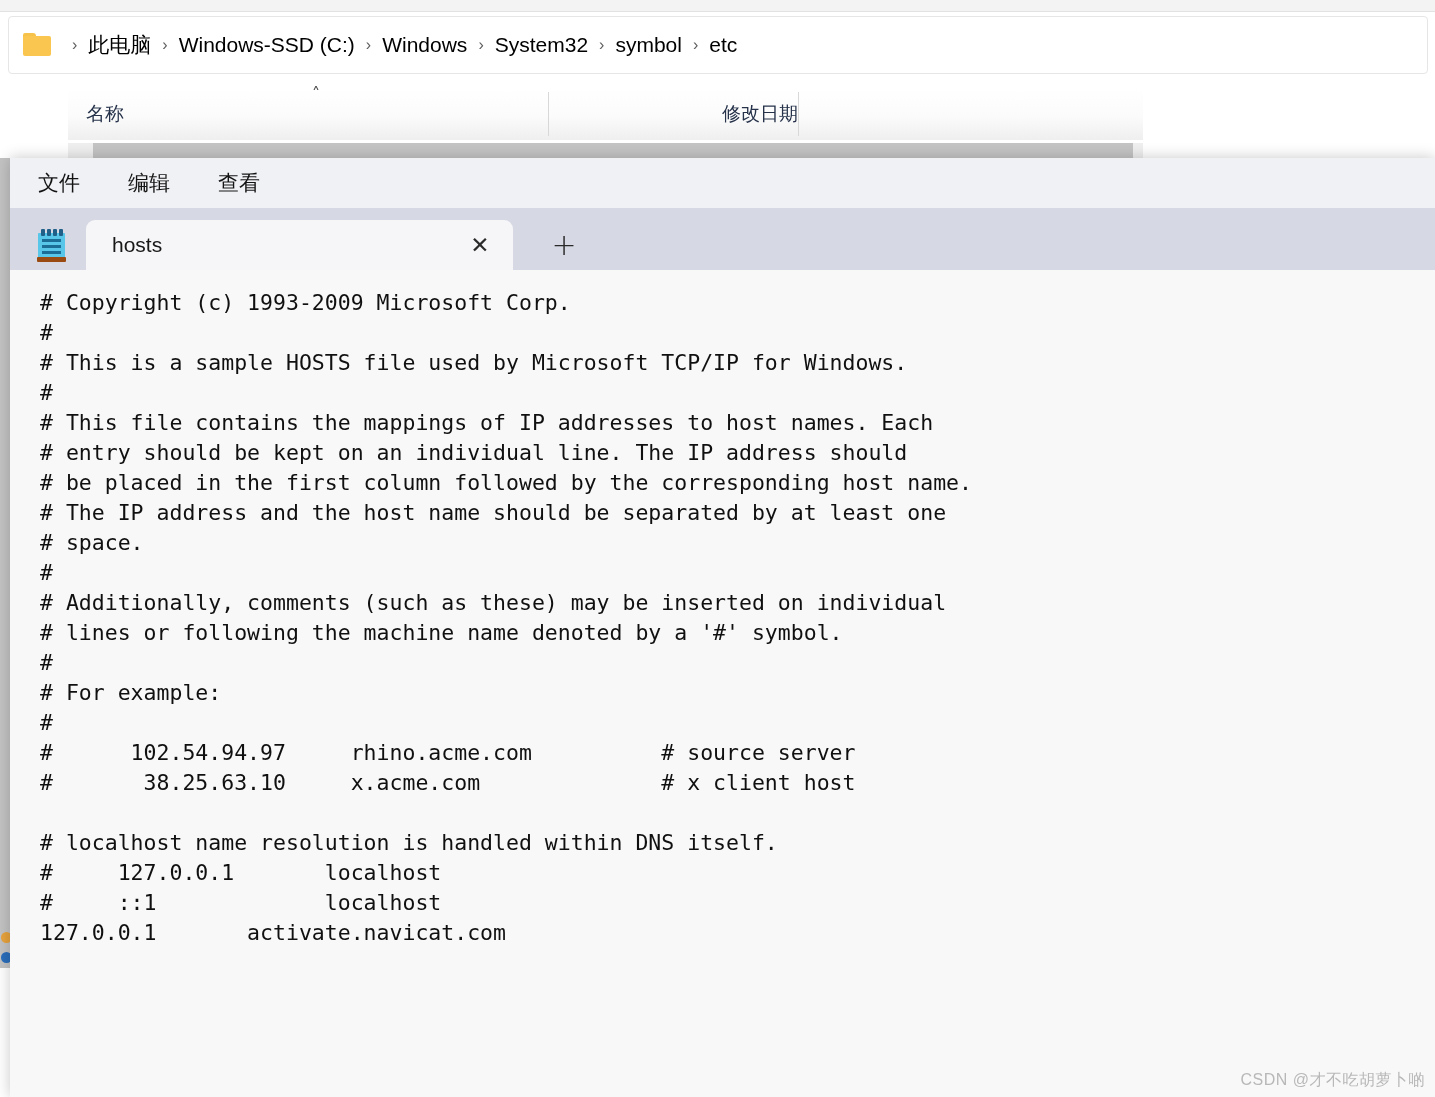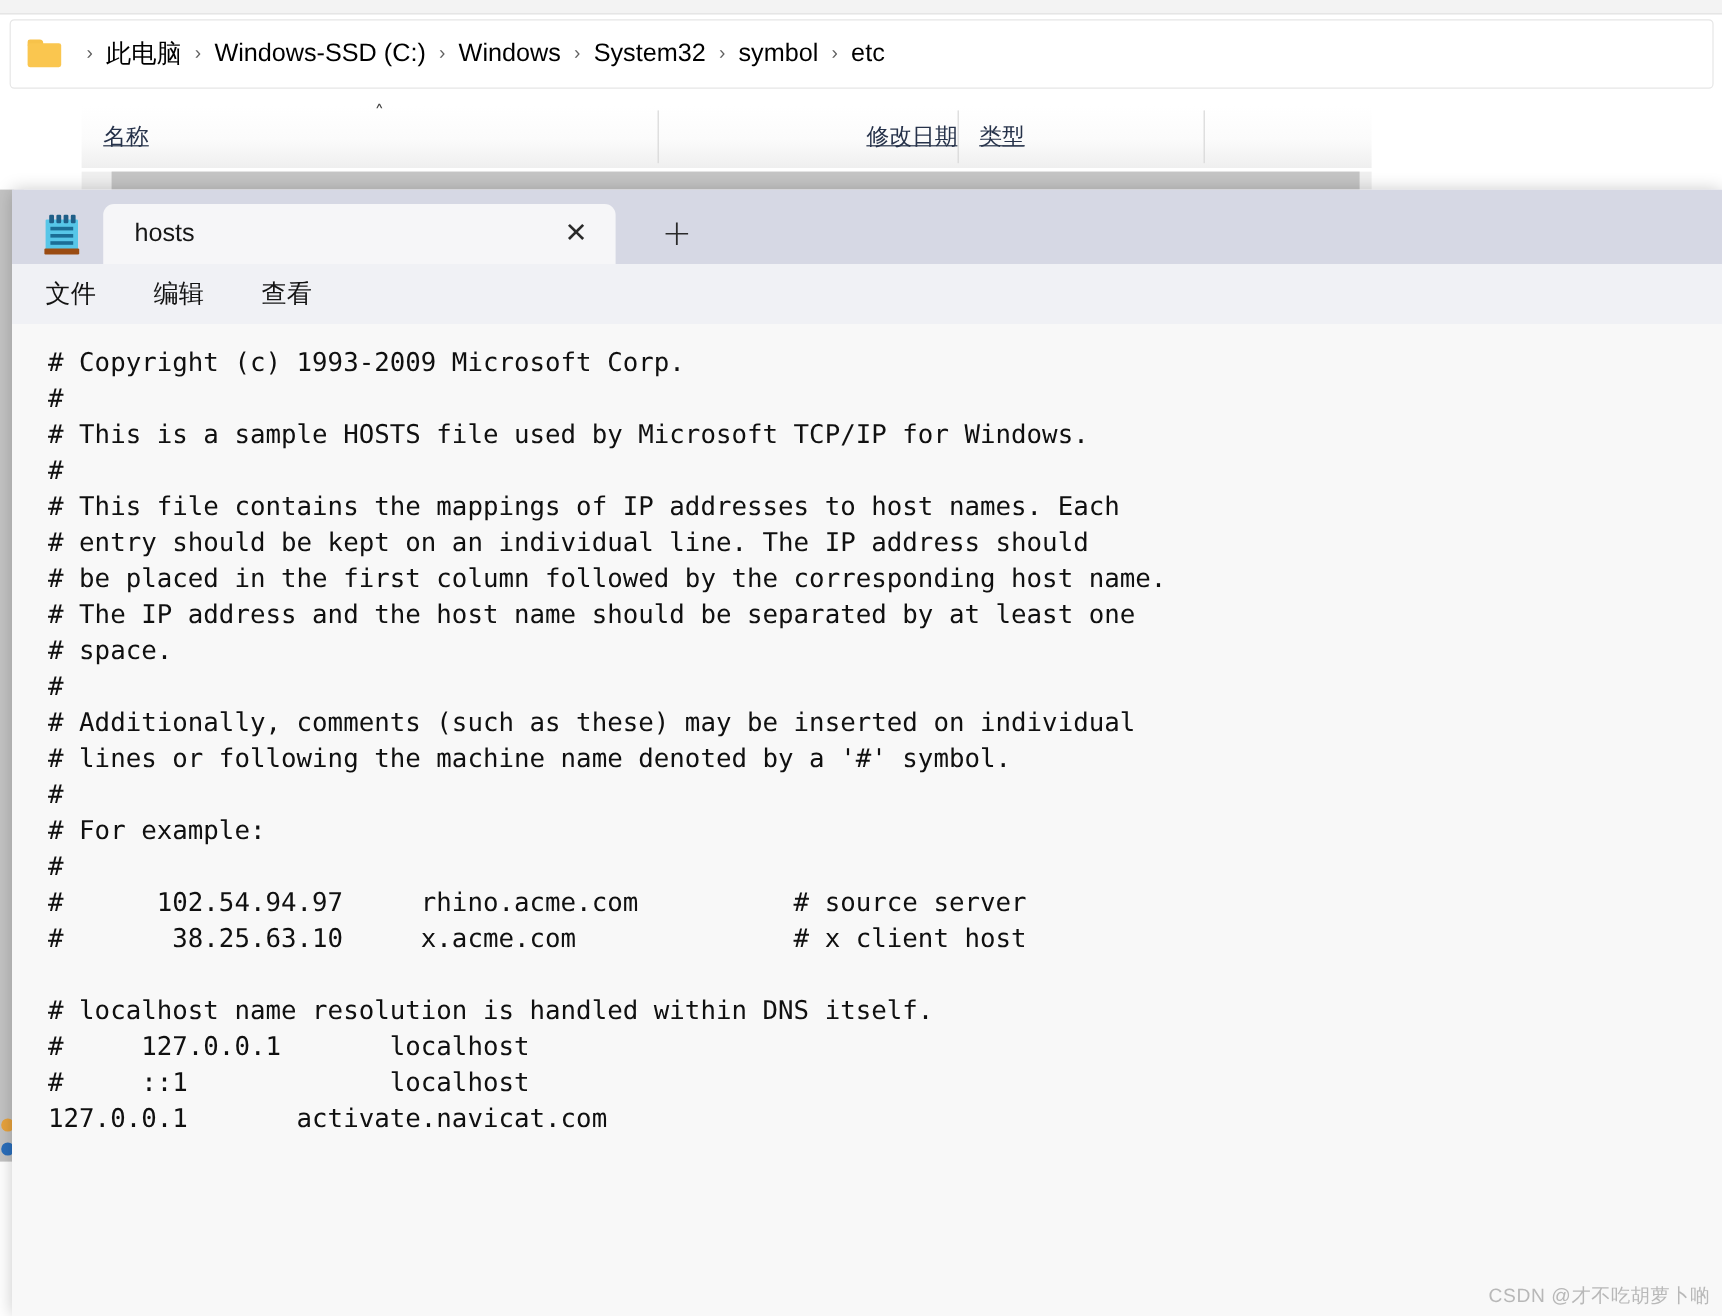--- a/index.html
+++ b/index.html
@@ -102,7 +102,6 @@
     padding-left: 18px;
     font-size: 19px;
     color: #26324a;
-    text-decoration: underline;
   }
   .colhdr + .colhdr::before {
     content: "";

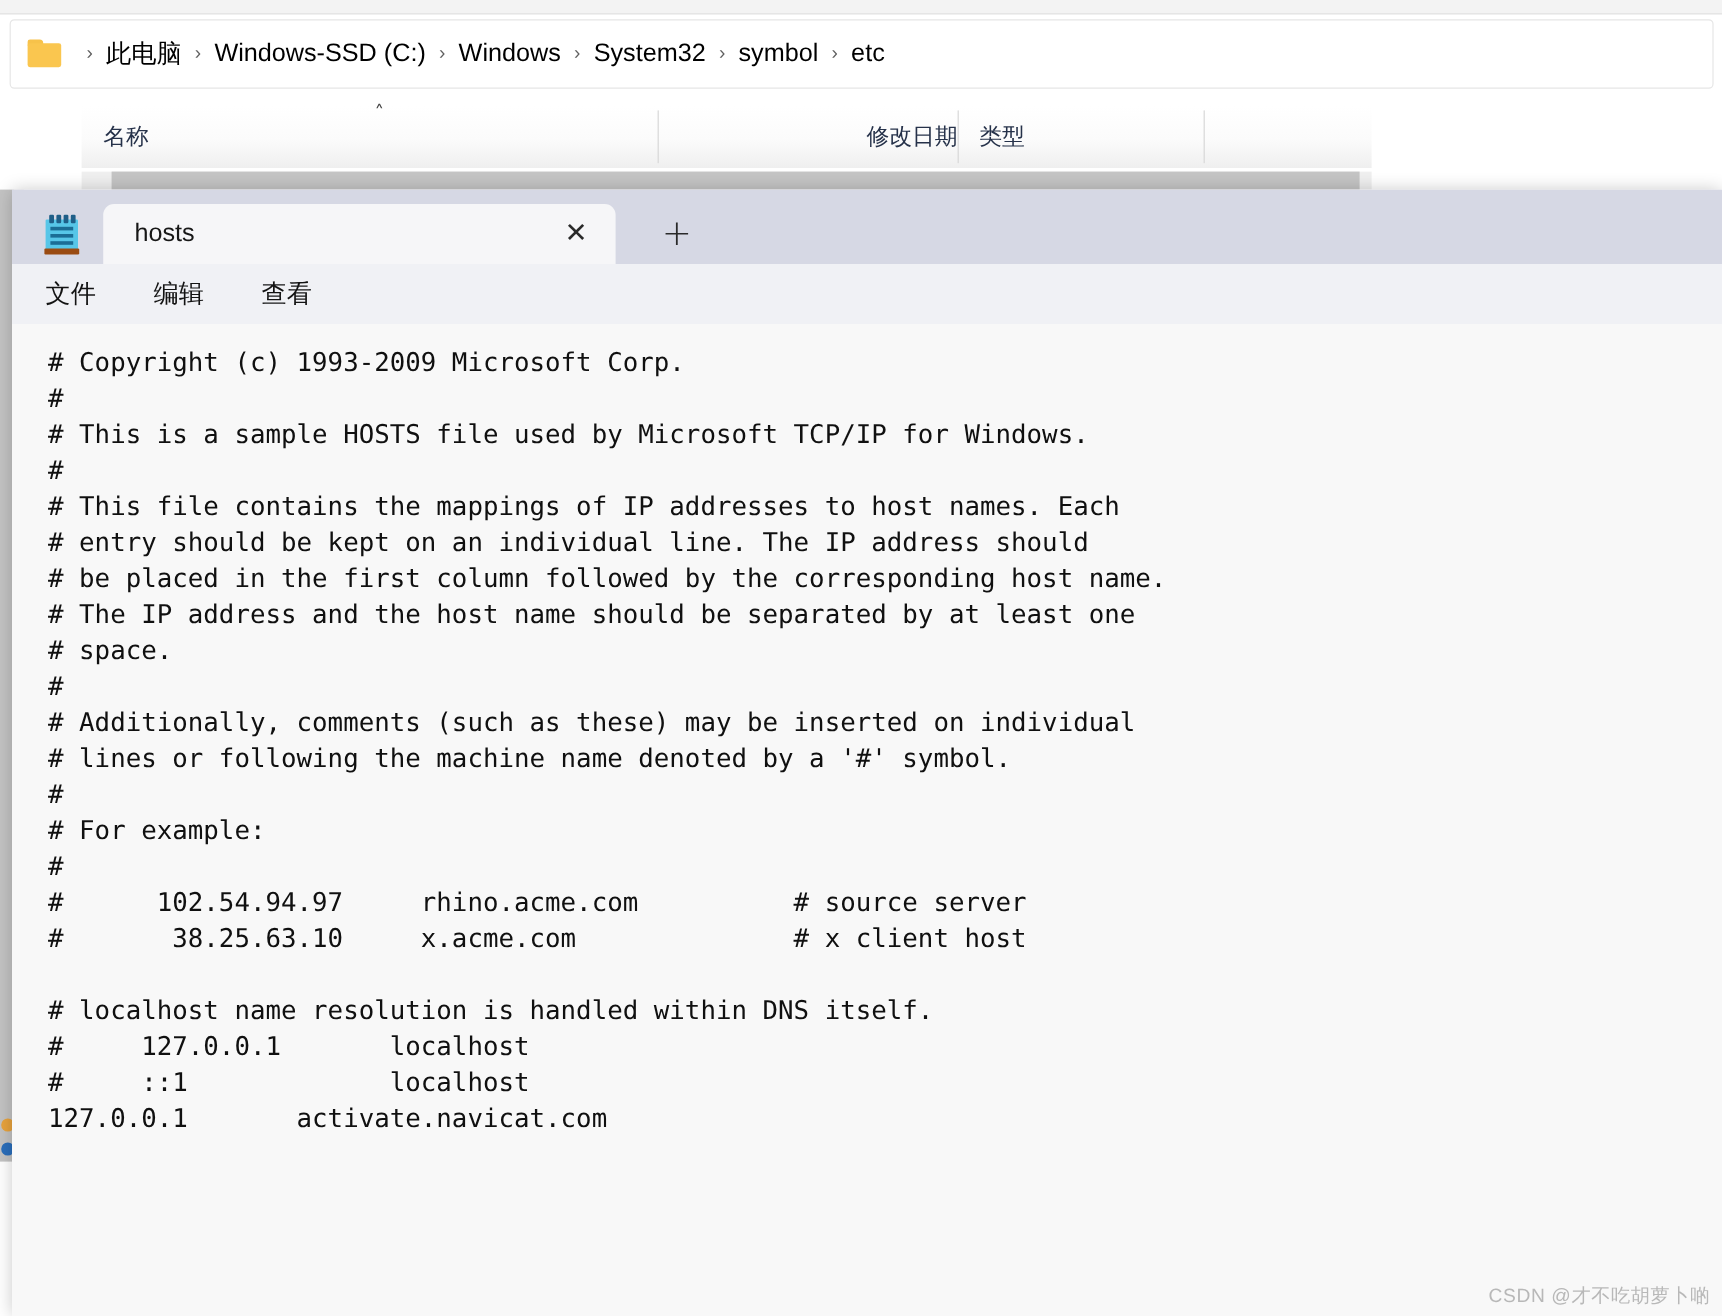--- a/index.html
+++ b/index.html
@@ -330,9 +330,6 @@
       </div>
       <div class="colhdr" id="colhdr-date">
         <span>修改日期</span>
-      </div>
-      <div class="colhdr" id="colhdr-type">
-        <span>类型</span>
       </div>
       <div id="colhdr-end"></div>
     </div>

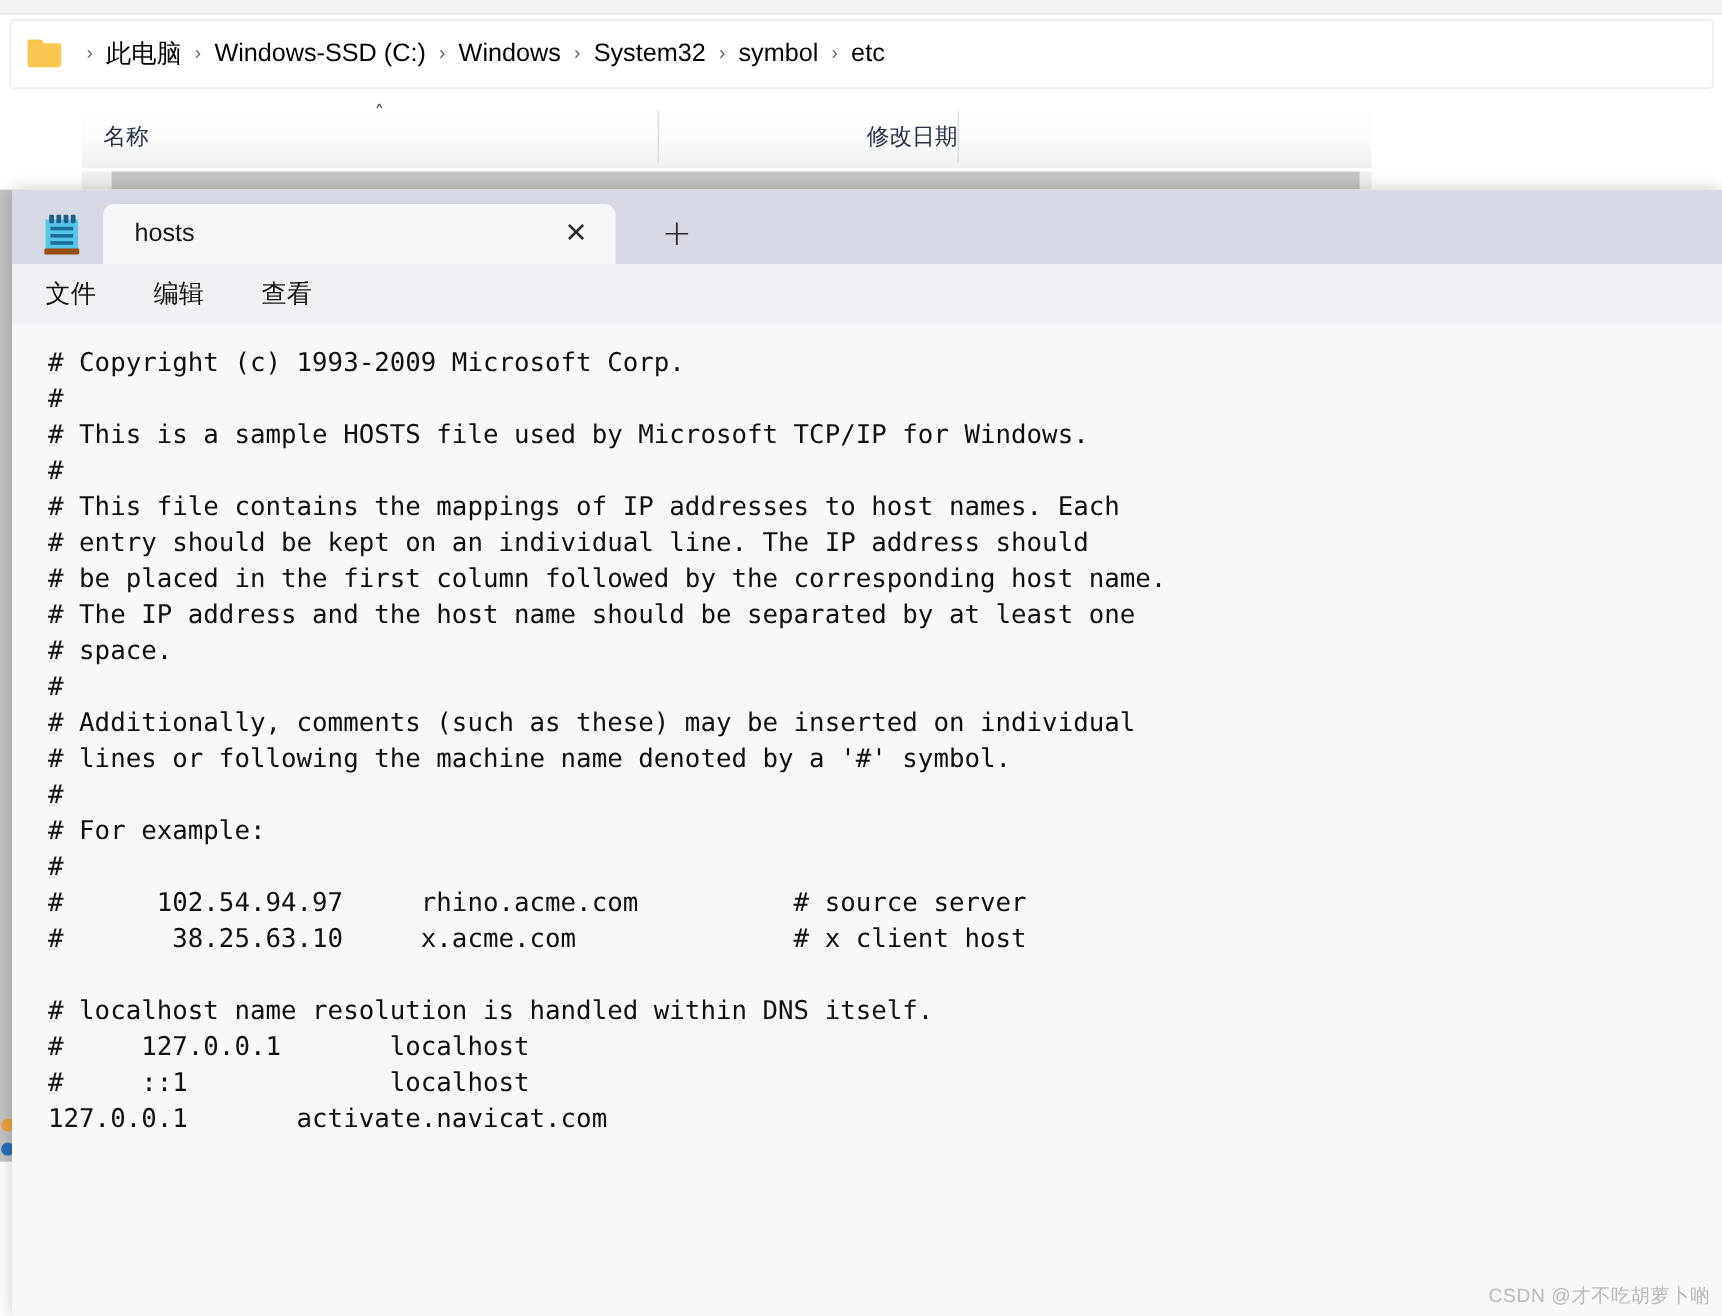--- a/index.html
+++ b/index.html
@@ -347,6 +347,12 @@
   </div>
 
   <div id="notepad">
+
+    <div id="np-menubar">
+      <span class="np-menu-item">文件</span>
+      <span class="np-menu-item">编辑</span>
+      <span class="np-menu-item">查看</span>
+    </div>
 
     <div id="np-titlebar">
 
@@ -368,12 +374,6 @@
       </div>
 
       <div id="np-newtab">+</div>
-    </div>
-
-    <div id="np-menubar">
-      <span class="np-menu-item">文件</span>
-      <span class="np-menu-item">编辑</span>
-      <span class="np-menu-item">查看</span>
     </div>
 
     <div id="np-editor">

